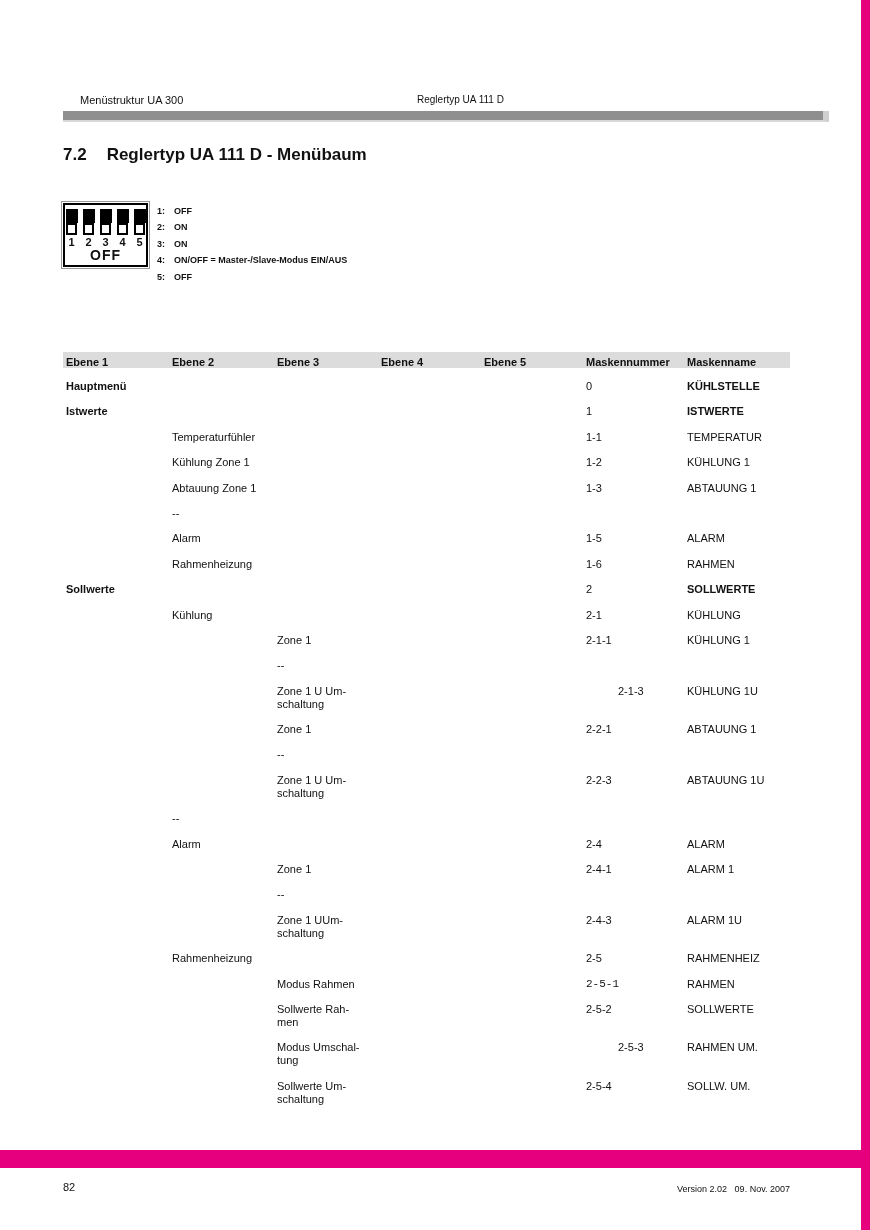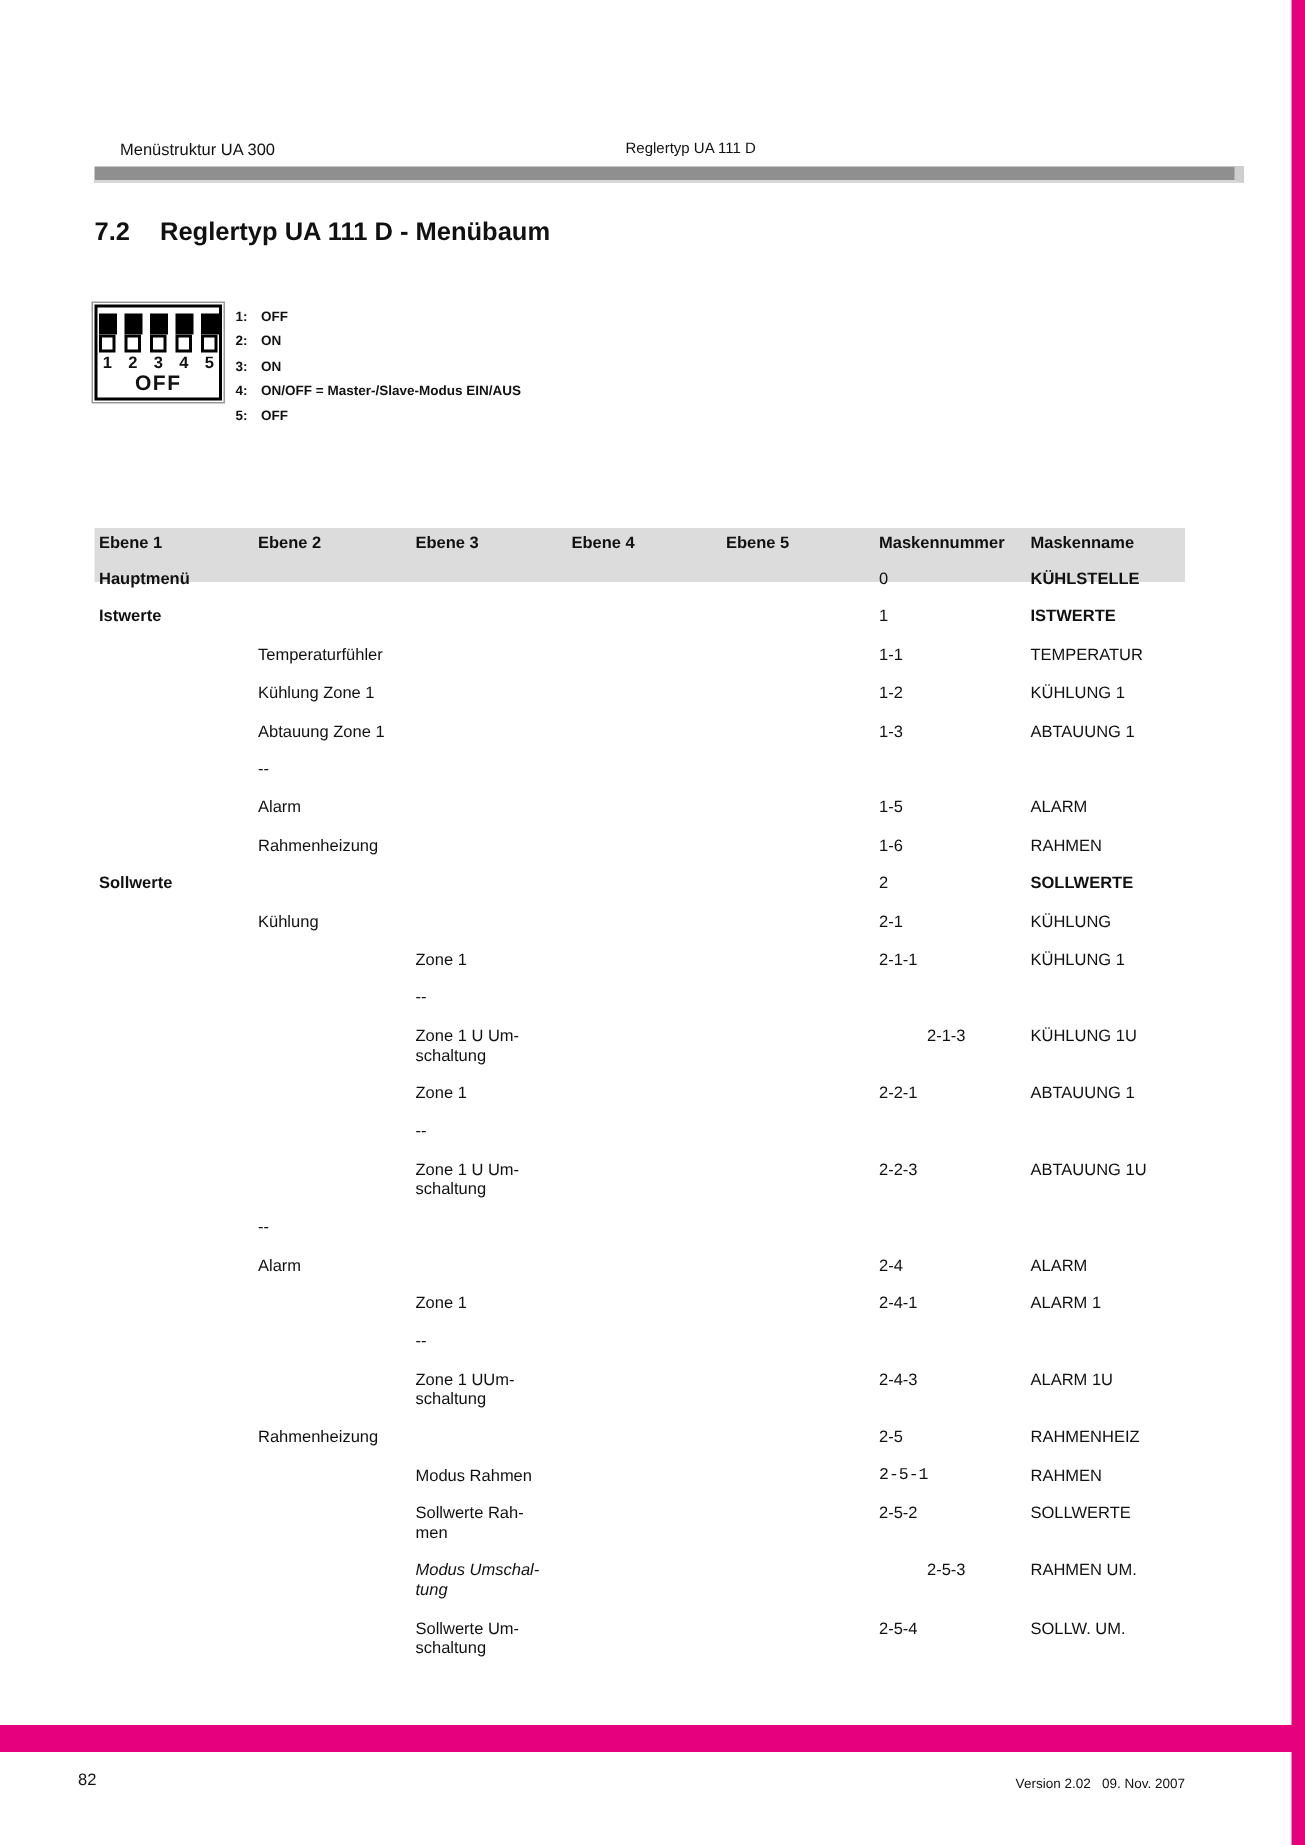--- a/index.html
+++ b/index.html
@@ -31,7 +31,7 @@
   .legend-row{display:flex;height:16.4px;font-size:9px;font-weight:bold;}
   .legend-num{width:17px;}
   
-  .thead{position:absolute;left:63px;top:352px;width:727px;height:36px;background:#dcdcdc;
+  .thead{position:absolute;left:63px;top:352px;width:727px;height:16px;background:#dcdcdc;
     display:grid;grid-template-columns:106px 105px 104px 103px 102px 101px 1fr;}
   .thead .hcell{font-size:11px;font-weight:bold;padding:4px 0 0 3px;white-space:nowrap;}
   .tbody{position:absolute;left:63px;top:380px;width:727px;}

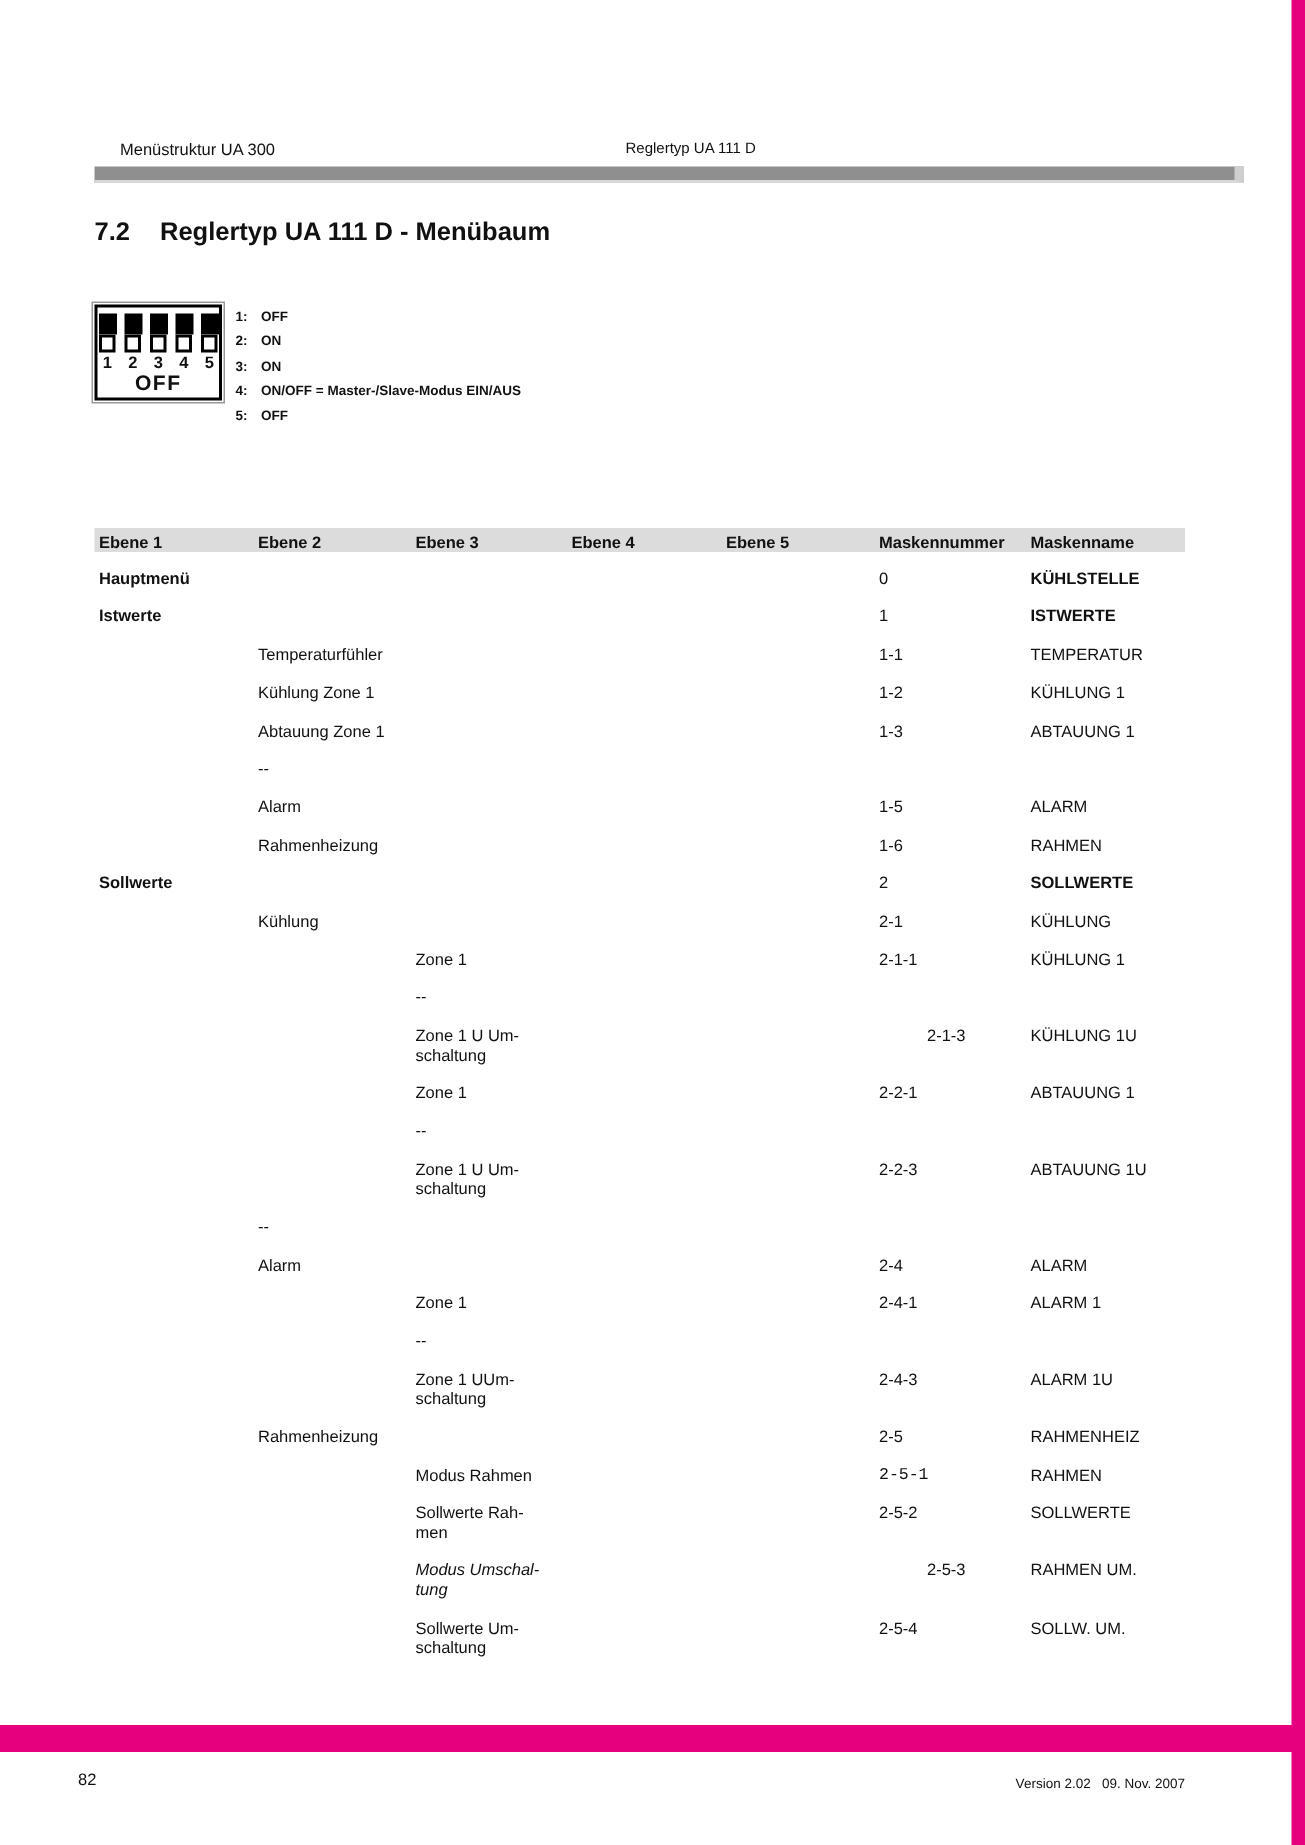--- a/index.html
+++ b/index.html
@@ -252,7 +252,7 @@
         <div class="tcell name" style="grid-column: 7;">SOLLWERTE</div>
       </div>
       <div class="trow">
-        <div class="tcell label" style="grid-column: 3; font-style: italic;">Modus Umschal-
+        <div class="tcell label" style="grid-column: 3;">Modus Umschal-
 tung</div>
         <div class="tcell nummer" style="grid-column: 6; margin-left: 32px;">2-5-3</div>
         <div class="tcell name" style="grid-column: 7;">RAHMEN UM.</div>

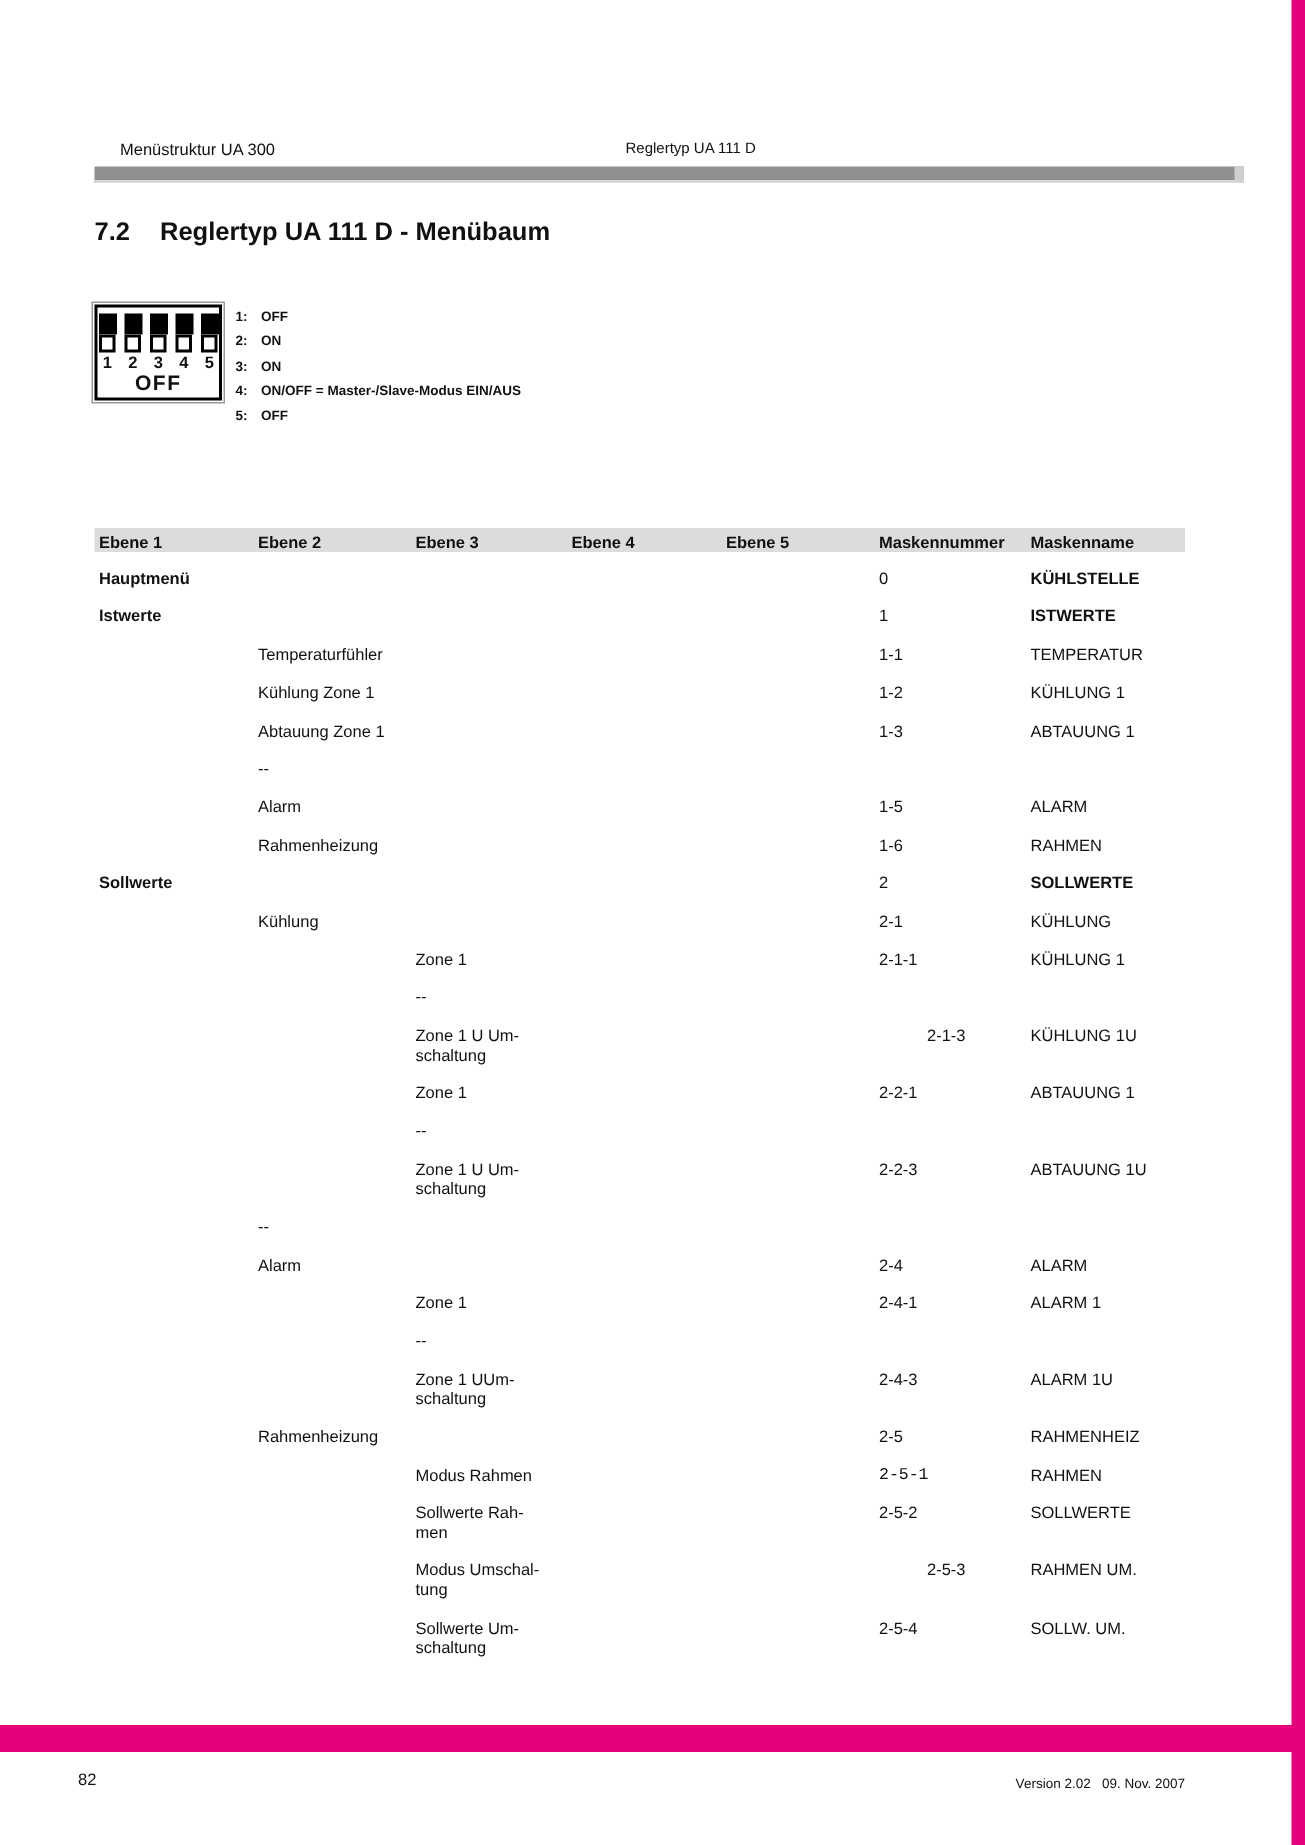--- a/index.html
+++ b/index.html
@@ -43,7 +43,7 @@
   .bottom-bar{position:absolute;left:0;top:1150px;width:870px;height:18px;background:#e6007e;}
   .right-stripe{position:absolute;left:861px;top:0;width:9px;height:1230px;background:#e6007e;}
   
-  .page-num{position:absolute;left:52px;top:1181px;font-size:11px;}
+  .page-num{position:absolute;left:63px;top:1181px;font-size:11px;}
   .version{position:absolute;left:490px;top:1184px;width:300px;text-align:right;
     font-size:9px;white-space:pre;}
 </style>

